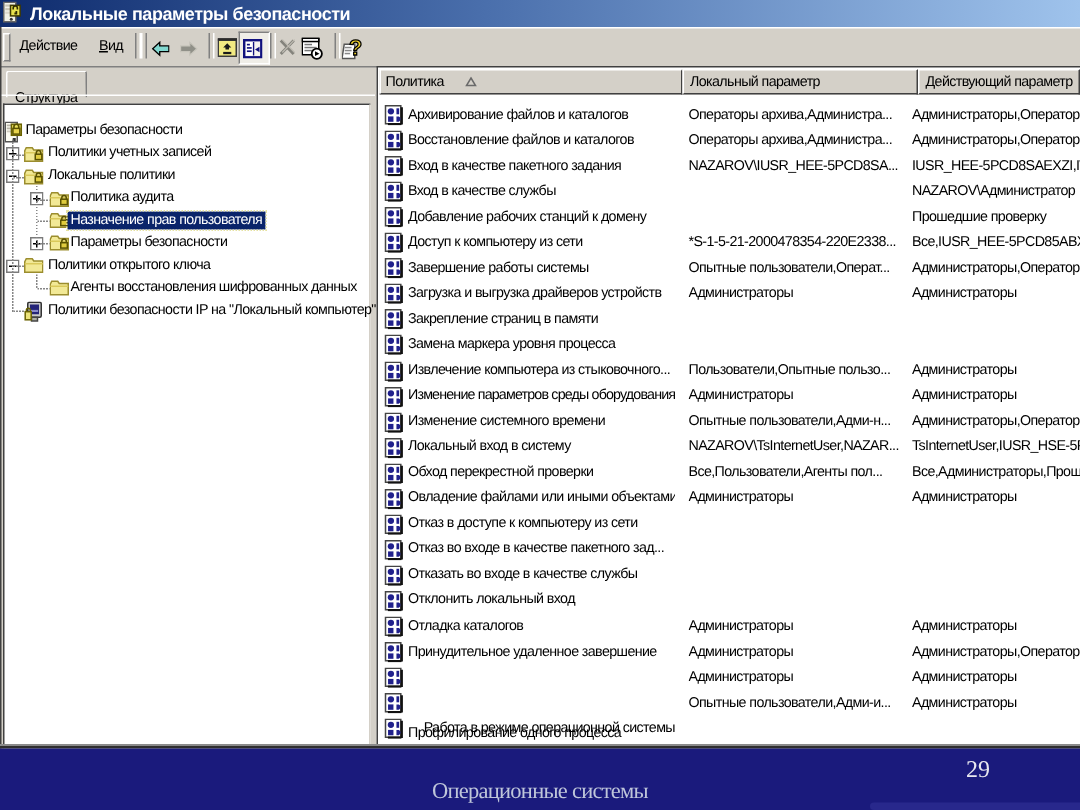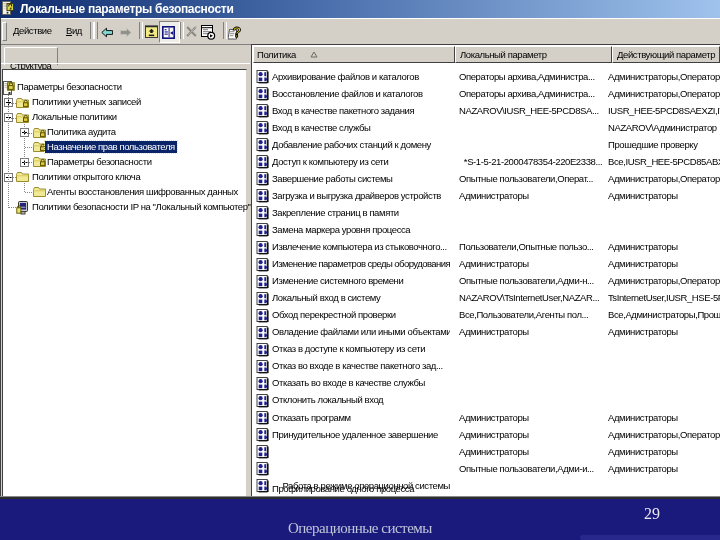--- a/index.html
+++ b/index.html
@@ -255,7 +255,7 @@
       <path d="M8.3 7.6 h1.6 a2 2 0 0 1 0 3.6 h-1.6 z" fill="#20208c"></path>
     </svg>
 <div class="t" style="left:272px;top:156px;width:178px;overflow:hidden;">Доступ к компьютеру из сети</div>
-<div class="t" style="left:459px;top:156px;width:148px;overflow:hidden;text-align:center;">*S-1-5-21-2000478354-220Е2338...</div>
+<div class="t" style="left:459px;top:156px;width:148px;overflow:hidden;">*S-1-5-21-2000478354-220Е2338...</div>
 <div class="t" style="left:608px;top:156px;width:112px;overflow:hidden;">Все,IUSR_HEE-5PCD85ABXZI...</div>
 <svg width="13" height="14" viewBox="0 0 13 14" style="position:absolute;left:256px;top:172px">
       <rect x="1" y="0.5" width="10.2" height="12" fill="#fff" stroke="#444"></rect>

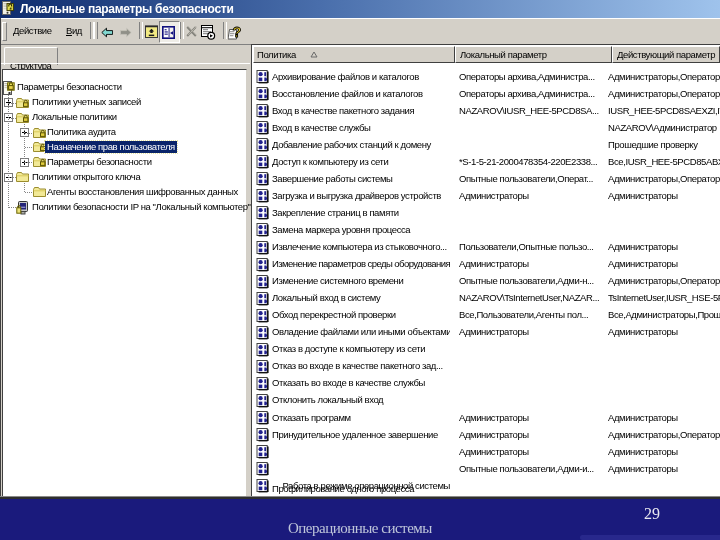--- a/index.html
+++ b/index.html
@@ -422,7 +422,7 @@
       <rect x="2.7" y="7.6" width="3.6" height="3.6" fill="#20208c"></rect>
       <path d="M8.3 7.6 h1.6 a2 2 0 0 1 0 3.6 h-1.6 z" fill="#20208c"></path>
     </svg>
-<div class="t" style="left:272px;top:412px;width:178px;overflow:hidden;">Отказать программ</div>
+<div class="t" style="left:272px;top:412px;width:178px;overflow:hidden;">Отладка каталогов</div>
 <div class="t" style="left:459px;top:412px;width:148px;overflow:hidden;">Администраторы</div>
 <div class="t" style="left:608px;top:412px;width:112px;overflow:hidden;">Администраторы</div>
 <svg width="13" height="14" viewBox="0 0 13 14" style="position:absolute;left:256px;top:428px">

